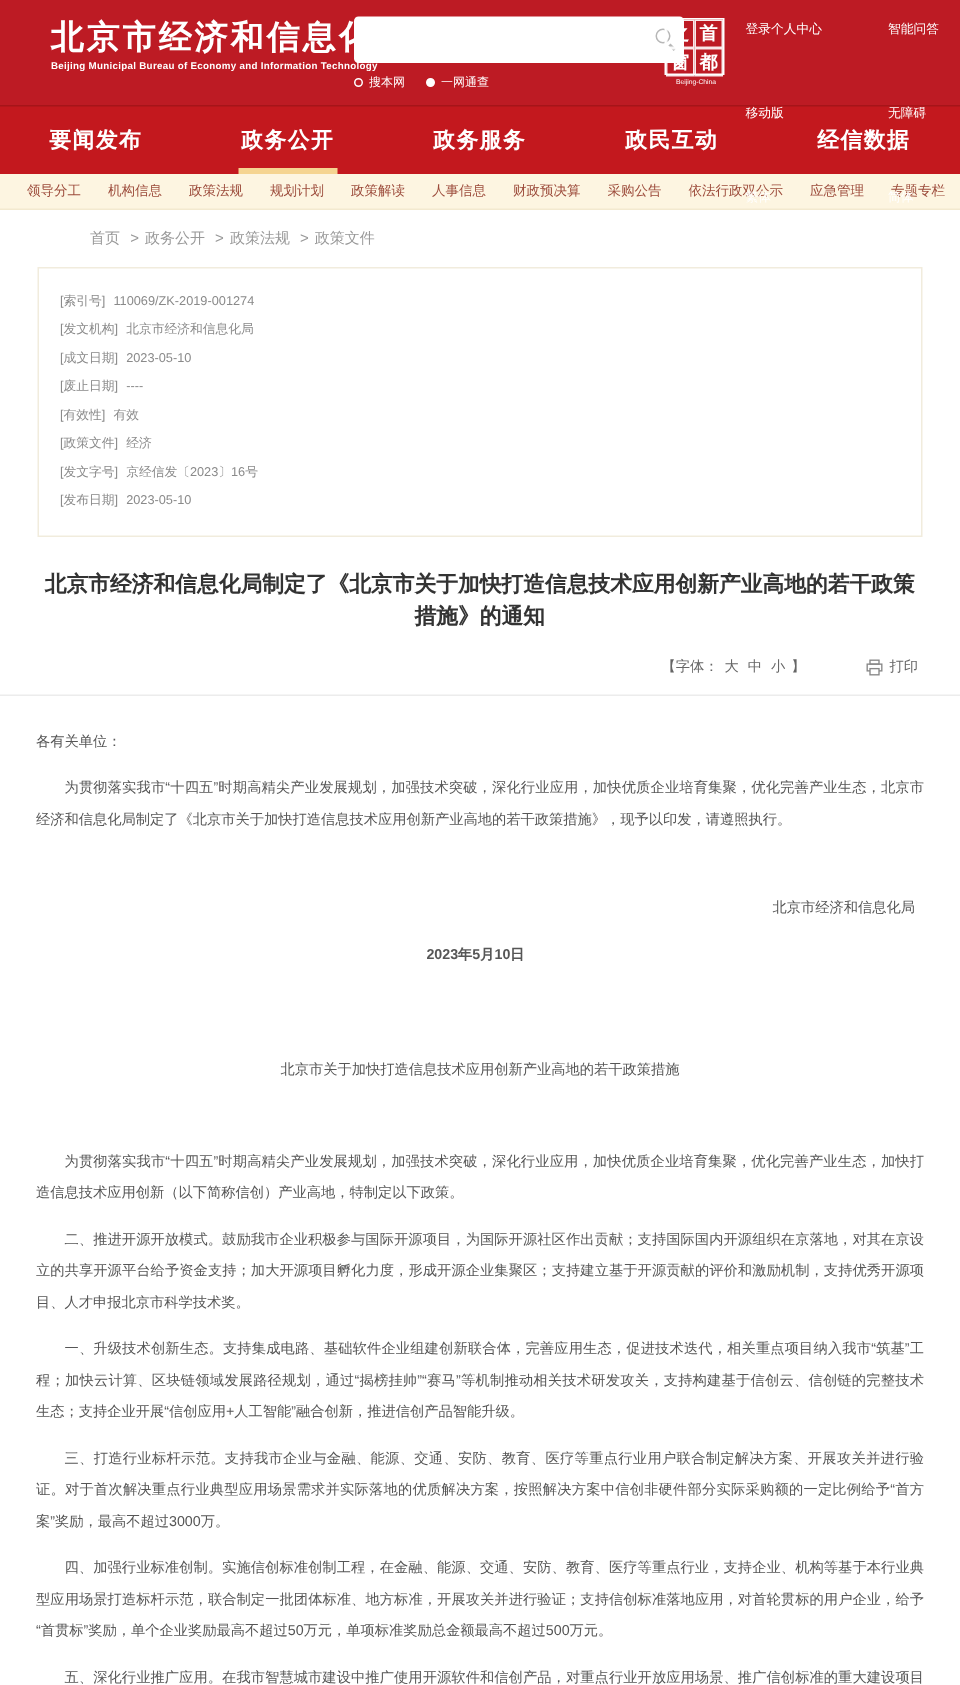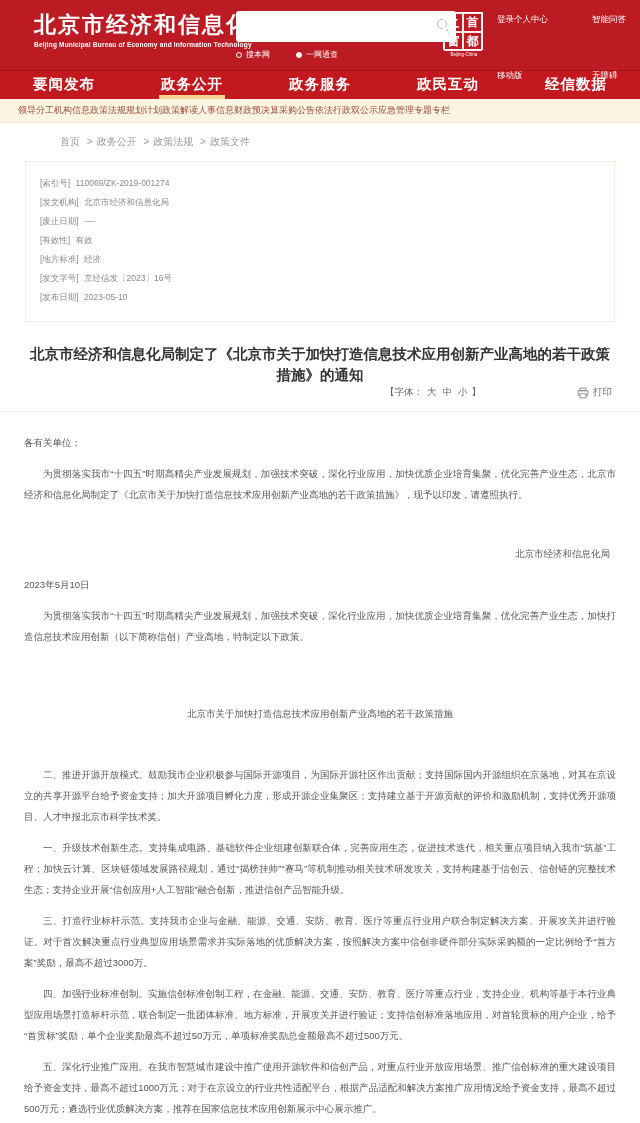--- a/index.html
+++ b/index.html
@@ -16,7 +16,7 @@
   .search-input { border:none; outline:none; background:transparent; width:185px; height:29px; padding:0 8px; font-size:10px; }
   .search-icon { position:absolute; right:9px; top:8px; width:10px; height:10px; border:1.5px solid #b7b7b7; border-radius:50%; cursor:pointer; }
   .search-icon::after { content:""; position:absolute; left:9px; top:9px; width:5px; height:1.5px; background:#b7b7b7; transform:rotate(45deg); transform-origin:0 0; }
-  .search-scopes { display:flex; gap:26px; margin-top:7px; }
+  .search-scopes { display:flex; gap:14px; margin-top:7px; }
   .scope { display:flex; align-items:center; gap:4px; color:#fff; font-size:8px; cursor:pointer; }
   .radio-dot { width:6px; height:6px; border:1px solid #fff; border-radius:50%; display:inline-block; }
   .scope.p-on .radio-dot { background:#fff; }

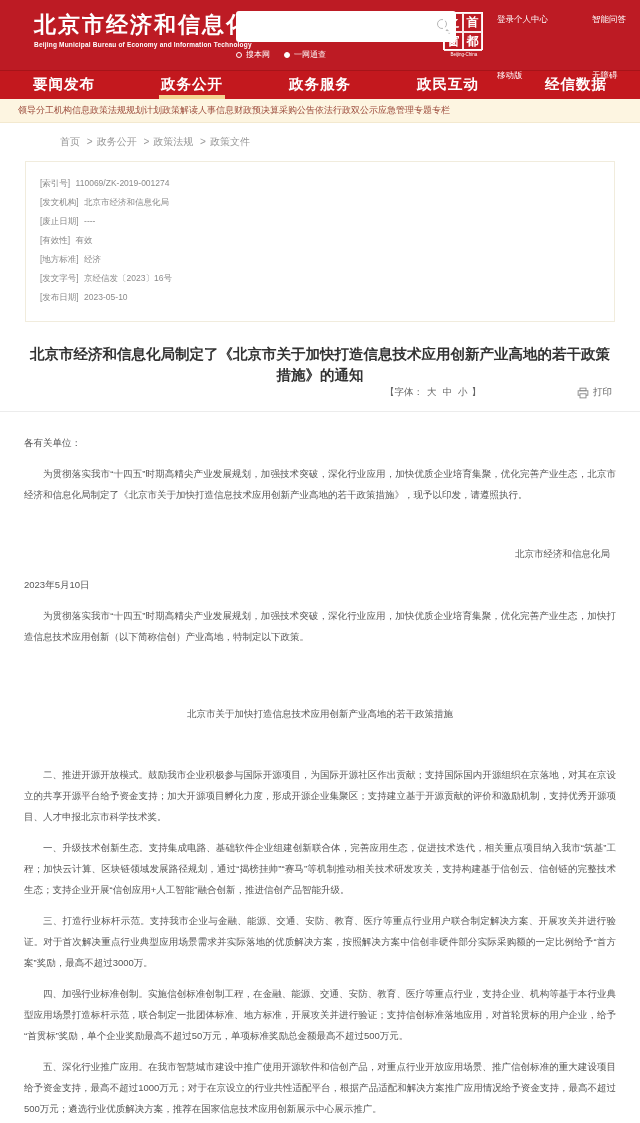--- a/index.html
+++ b/index.html
@@ -29,7 +29,7 @@
   .quick-link { color:#fff; font-size:8.5px; cursor:pointer; white-space:nowrap; }
 
   
-  .mainnav { background:#c3181e; height:29px; display:flex; justify-content:space-around; align-items:stretch; box-shadow:inset 0 1px 0 rgba(0,0,0,.15); }
+  .mainnav { background:#c3181e; height:46px; display:flex; justify-content:space-around; align-items:stretch; box-shadow:inset 0 1px 0 rgba(0,0,0,.15); }
   .nav-item { color:#fff; font-size:14.5px; font-weight:bold; display:flex; align-items:center; position:relative; padding:0 10px; cursor:pointer; letter-spacing:1px; }
   .nav-item.p-active::after { content:""; position:absolute; left:8px; right:8px; bottom:0; height:4px; background:#f5d491; }
 

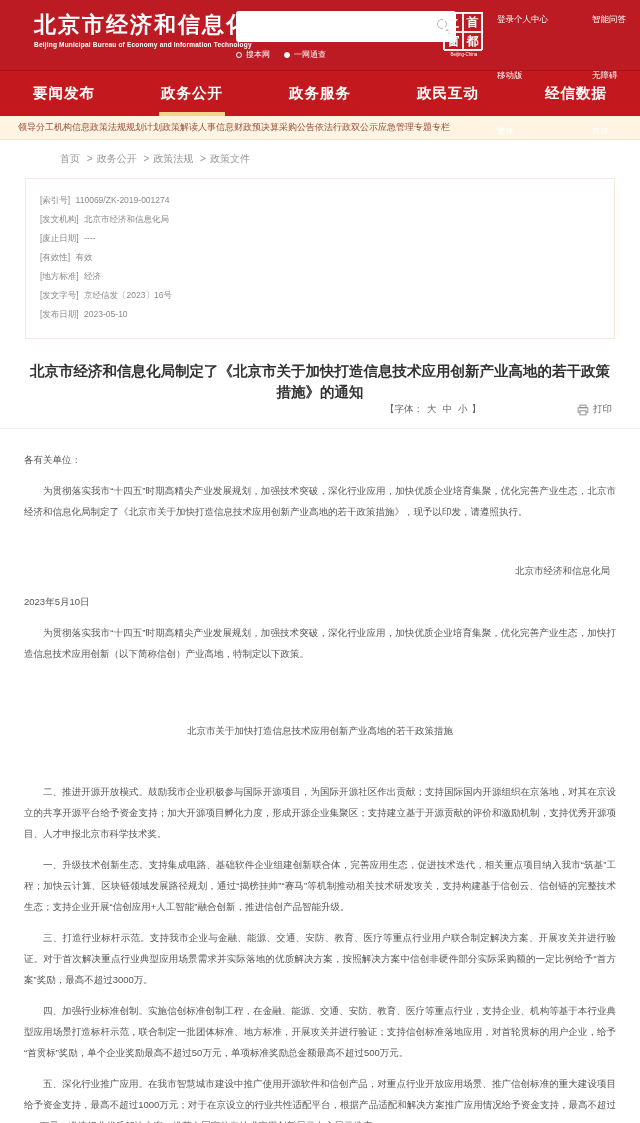--- a/index.html
+++ b/index.html
@@ -34,7 +34,7 @@
   .nav-item.p-active::after { content:""; position:absolute; left:8px; right:8px; bottom:0; height:4px; background:#f5d491; }
 
   
-  .subnav { background:#fdf5e1; border-bottom:1px solid #f3e9cf; height:24px; display:flex; align-items:center; gap:0; padding:0 18px; }
+  .subnav { background:#fdf5e1; border-bottom:1px solid #f3e9cf; height:24px; display:flex; align-items:center; gap:18px; padding:0 18px; }
   .subnav-item { color:#9c4b3b; font-size:9px; cursor:pointer; white-space:nowrap; }
 
   

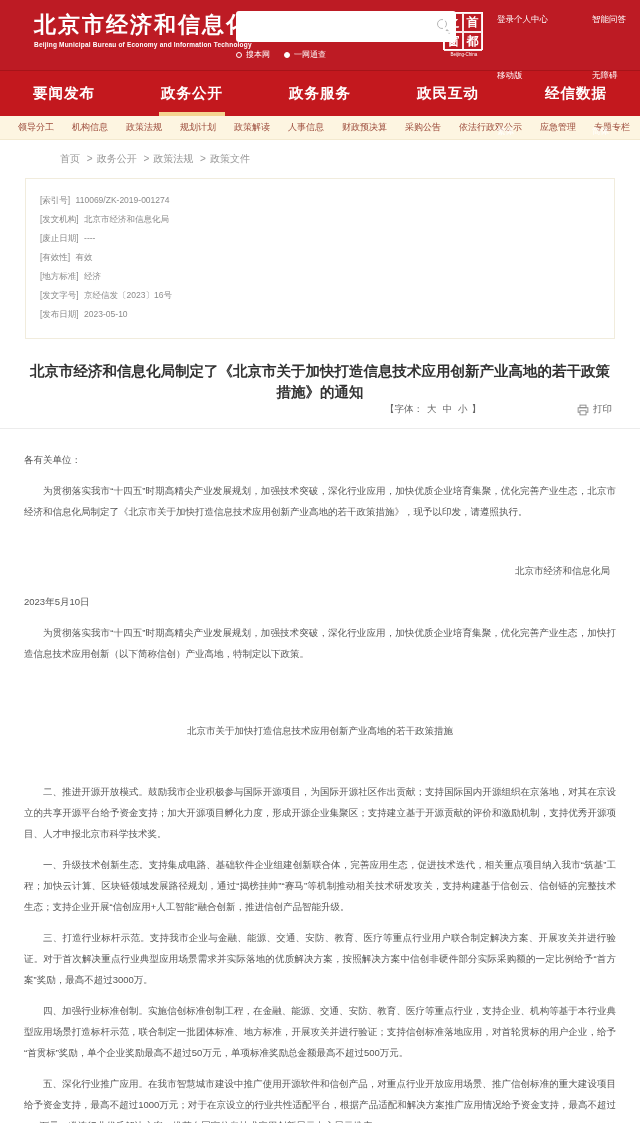--- a/index.html
+++ b/index.html
@@ -168,6 +168,10 @@
       <span class="val">北京市经济和信息化局</span>
     </div>
       <div class="meta-row">
+      <span class="lbl">[成文日期]</span>
+      <span class="val">2023-05-10</span>
+    </div>
+      <div class="meta-row">
       <span class="lbl">[废止日期]</span>
       <span class="val">----</span>
     </div>

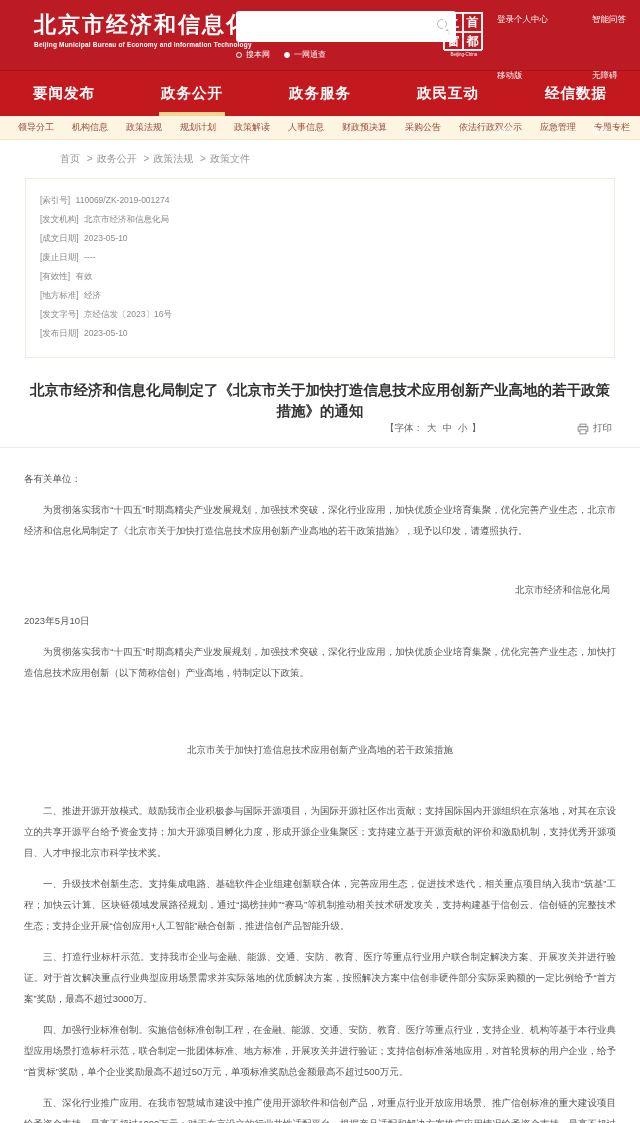--- a/index.html
+++ b/index.html
@@ -183,7 +183,7 @@
   <div class="meta-col">
 
   <div class="meta-row">
-      <span class="lbl">[地方标准]</span>
+      <span class="lbl">[政策文件]</span>
       <span class="val">经济</span>
     </div>
       <div class="meta-row">

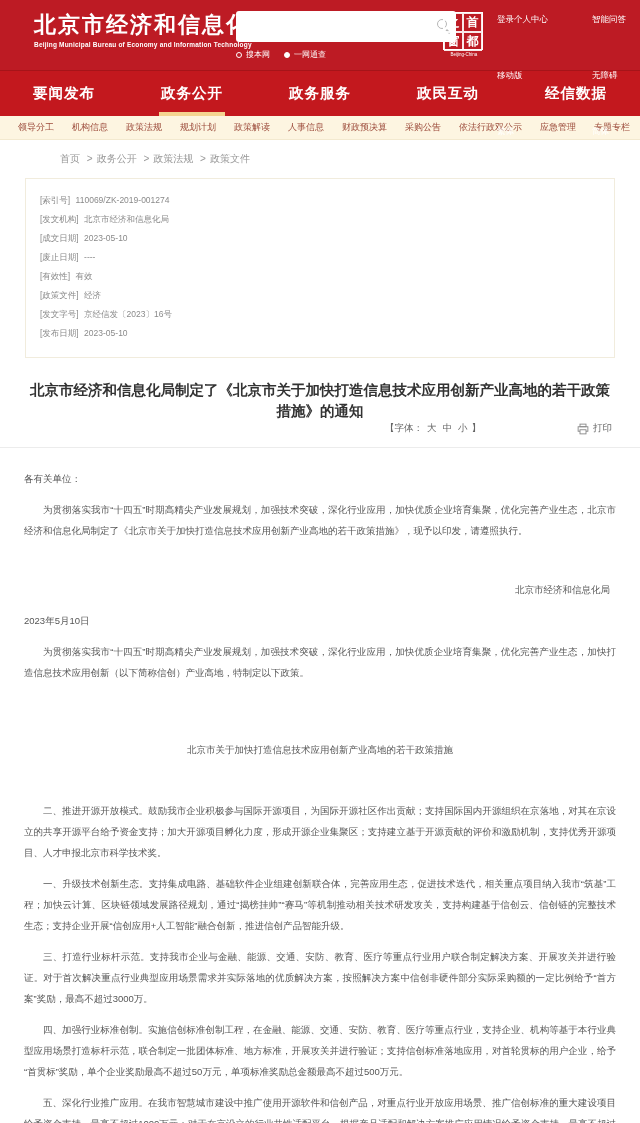--- a/index.html
+++ b/index.html
@@ -50,7 +50,7 @@
 
   
   .article-title { margin:22px 30px 0; text-align:center; font-size:14.5px; font-weight:bold; color:#333; line-height:21px; }
-  .controls { display:flex; justify-content:flex-end; align-items:center; padding:0 28px; gap:96px;text-align:right; }
+  .controls { display:flex; justify-content:flex-end; align-items:center; padding:0 28px; margin-top:16px; gap:40px;text-align:right; }
   .font-ctl { color:#666; font-size:9.5px; display:flex; gap:4px; align-items:center; }
   .font-size-opt { cursor:pointer; }
   .print-btn { display:flex; align-items:center; gap:4px; color:#666; font-size:9.5px; cursor:pointer; }

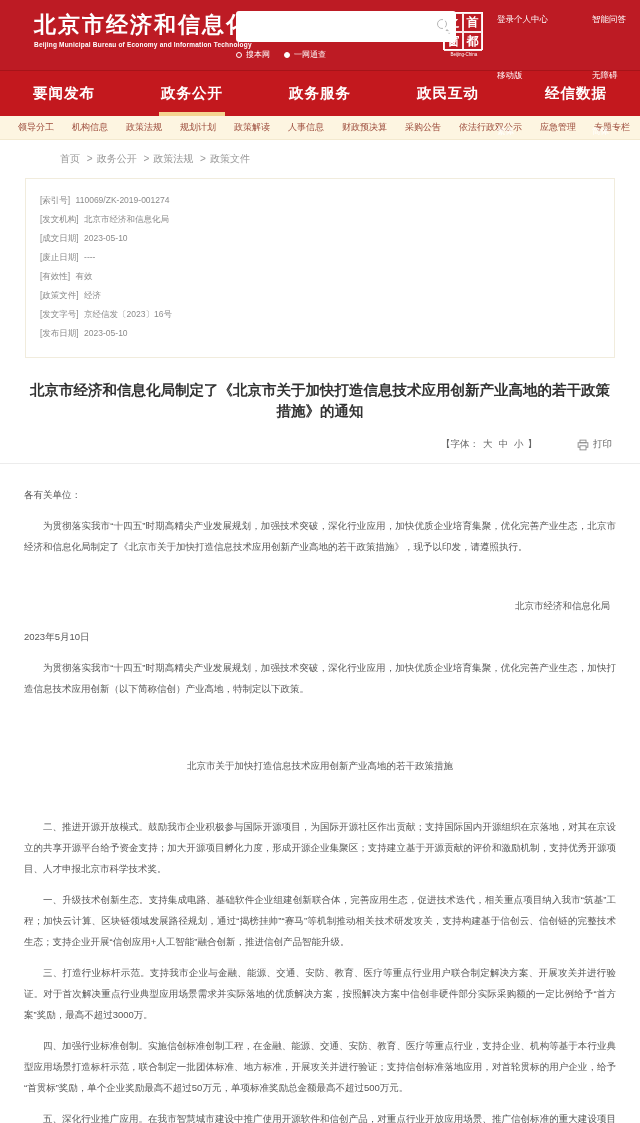--- a/index.html
+++ b/index.html
@@ -61,7 +61,7 @@
   .p-body { text-indent:2em; text-align:justify; }
   .p-salutation { text-indent:0; }
   .p-signature { text-align:right; margin-top:38px; padding-right:6px; }
-  .p-date { text-align:left; margin-top:8px; padding-right:6px; }
+  .p-date { text-align:center; margin-top:8px; padding-right:6px;font-weight:bold; }
   .p-subtitle { text-align:center; margin-top:56px; margin-bottom:40px; }
 </style>
 </head>

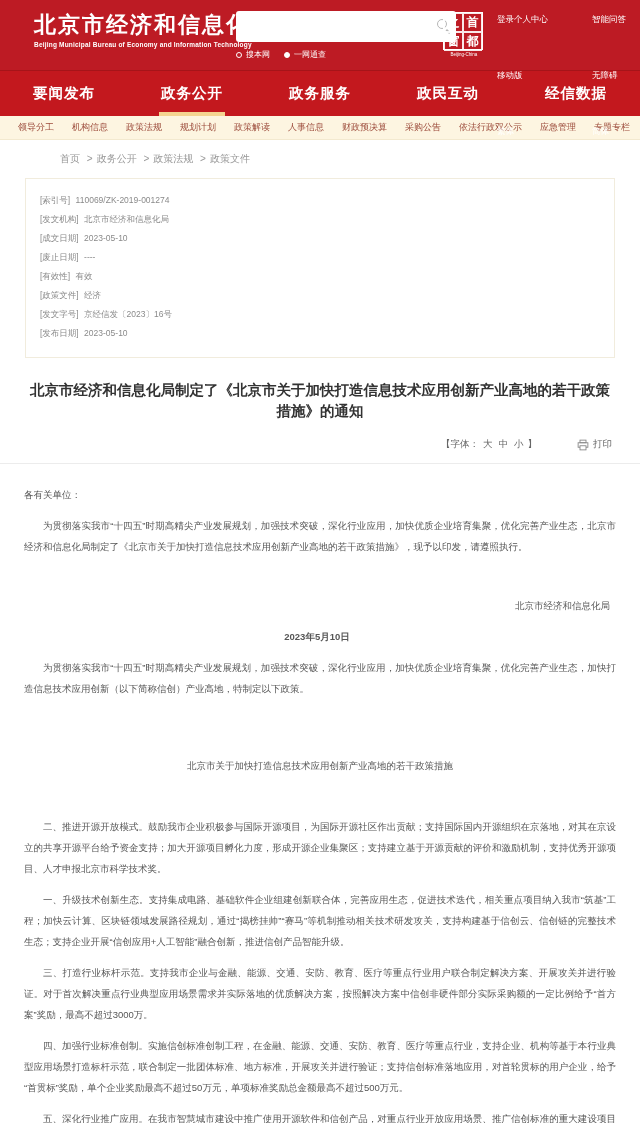--- a/index.html
+++ b/index.html
@@ -228,8 +228,8 @@
     <p class="para p-body">为贯彻落实我市“十四五”时期高精尖产业发展规划，加强技术突破，深化行业应用，加快优质企业培育集聚，优化完善产业生态，北京市经济和信息化局制定了《北京市关于加快打造信息技术应用创新产业高地的若干政策措施》，现予以印发，请遵照执行。</p>
     <p class="para p-signature">北京市经济和信息化局</p>
     <p class="para p-date">2023年5月10日</p>
+    <p class="para p-subtitle">北京市关于加快打造信息技术应用创新产业高地的若干政策措施</p>
     <p class="para p-body">为贯彻落实我市“十四五”时期高精尖产业发展规划，加强技术突破，深化行业应用，加快优质企业培育集聚，优化完善产业生态，加快打造信息技术应用创新（以下简称信创）产业高地，特制定以下政策。</p>
-    <p class="para p-subtitle">北京市关于加快打造信息技术应用创新产业高地的若干政策措施</p>
     <p class="para p-body">二、推进开源开放模式。鼓励我市企业积极参与国际开源项目，为国际开源社区作出贡献；支持国际国内开源组织在京落地，对其在京设立的共享开源平台给予资金支持；加大开源项目孵化力度，形成开源企业集聚区；支持建立基于开源贡献的评价和激励机制，支持优秀开源项目、人才申报北京市科学技术奖。</p>
     <p class="para p-body">一、升级技术创新生态。支持集成电路、基础软件企业组建创新联合体，完善应用生态，促进技术迭代，相关重点项目纳入我市“筑基”工程；加快云计算、区块链领域发展路径规划，通过“揭榜挂帅”“赛马”等机制推动相关技术研发攻关，支持构建基于信创云、信创链的完整技术生态；支持企业开展“信创应用+人工智能”融合创新，推进信创产品智能升级。</p>
     <p class="para p-body">三、打造行业标杆示范。支持我市企业与金融、能源、交通、安防、教育、医疗等重点行业用户联合制定解决方案、开展攻关并进行验证。对于首次解决重点行业典型应用场景需求并实际落地的优质解决方案，按照解决方案中信创非硬件部分实际采购额的一定比例给予“首方案”奖励，最高不超过3000万。</p>

